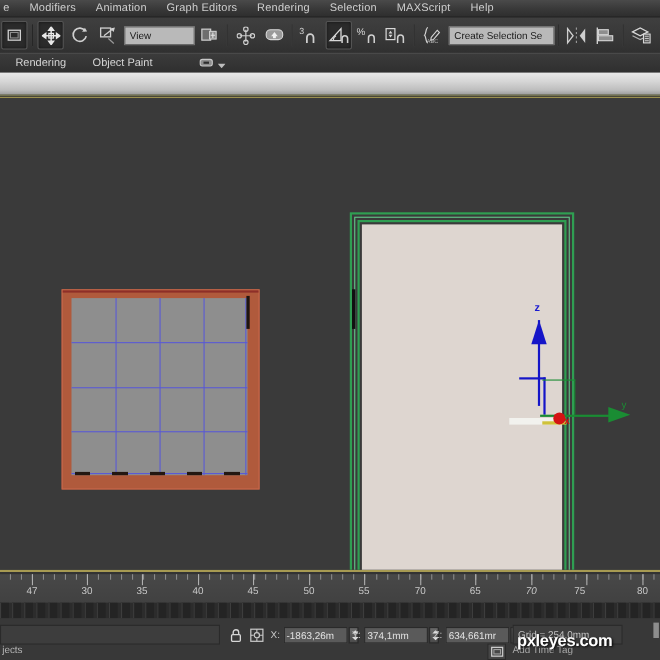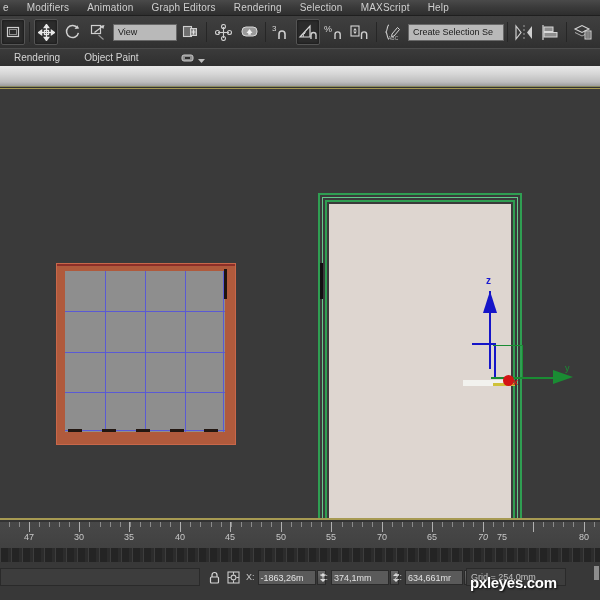--- a/index.html
+++ b/index.html
@@ -569,7 +569,7 @@
         <div class="rlabel" style="left: 382px;">70</div>
         <div class="rlabel" style="left: 432px;">65</div>
         <div class="rlabel" style="left: 483px; font-style: italic;">70</div>
-        <div class="rlabel" style="left: 502px;">75</div>
+        <div class="rlabel" style="left: 527px;">75</div>
         <div class="rlabel" style="left: 584px;">80</div>
       </div>
   </div>

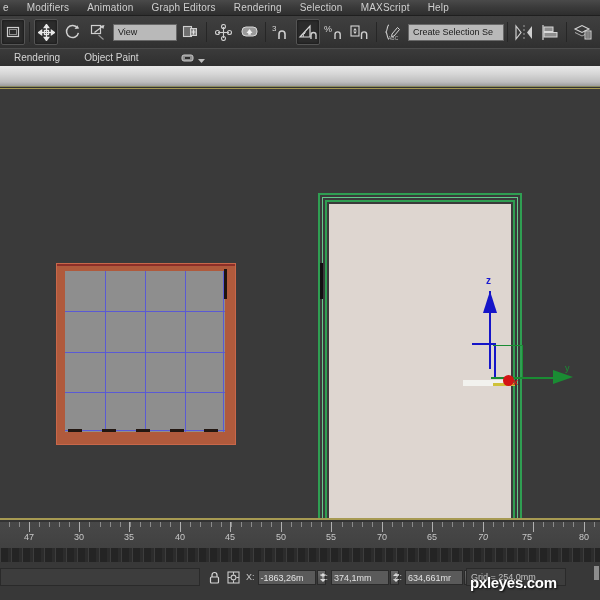--- a/index.html
+++ b/index.html
@@ -675,6 +675,16 @@
       <div class="gridinfo">Grid = 254,0mm</div>
     </div>
 
+    <div class="status-row2">
+      <div class="objects-text">jects</div>
+      <div class="keybtn">
+        <svg width="12" height="11" viewBox="0 0 12 11">
+          <rect x="1" y="1.5" width="10" height="8" fill="none" stroke="#d2d2d2" stroke-width="1.1"></rect>
+          <rect x="3" y="3.5" width="6" height="4" fill="none" stroke="#9e9e9e" stroke-width="1"></rect>
+        </svg>
+      </div>
+      <div class="addtime">Add Time Tag</div>
+    </div>
   </div>
 
   <div class="scroll-nub"></div>

